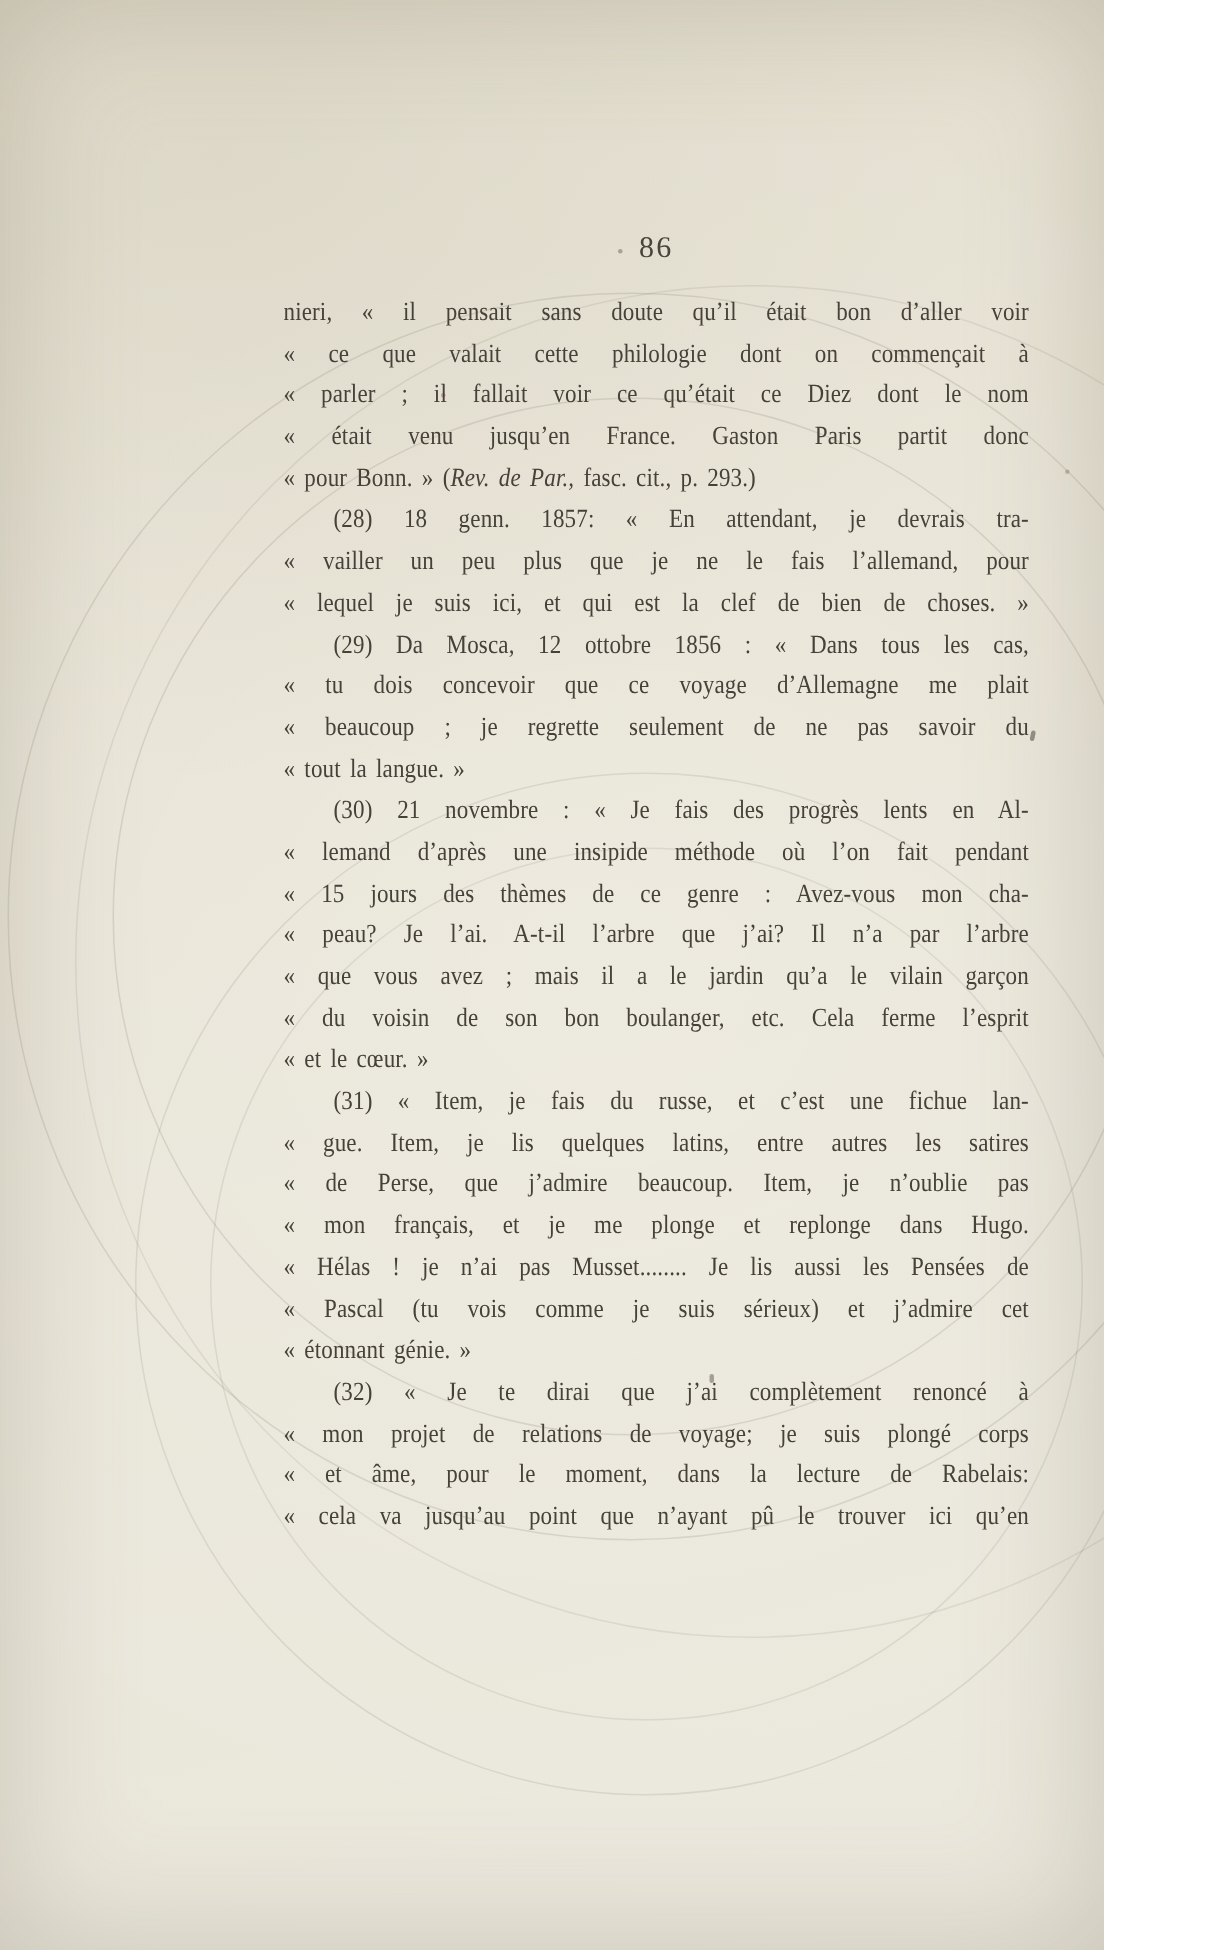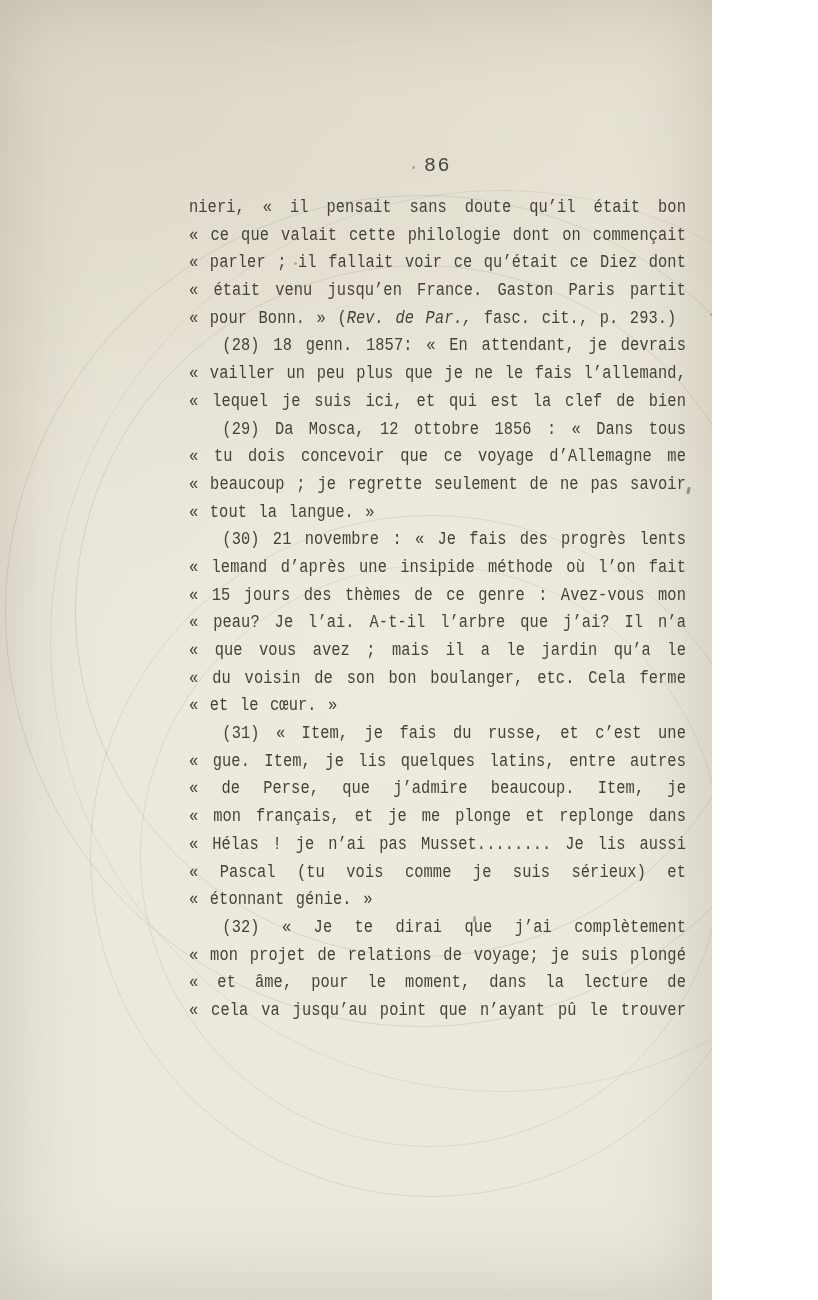--- a/index.html
+++ b/index.html
@@ -15,8 +15,9 @@
       radial-gradient(ellipse 1000px 900px at 55% 50%, rgba(255,255,255,0.20), rgba(0,0,0,0) 70%),
       linear-gradient(165deg, #e5e0d1 0%, #e8e4d6 40%, #eae7db 75%, #ebe8dd 100%);
     box-shadow: inset 0 0 90px rgba(115,105,82,0.28);
-    font-family: Liberation Mono, monospace;
+    font-family: Liberation Serif, serif;
     color: #46423a;
+    padding-left: 24px;
   }
 
   

